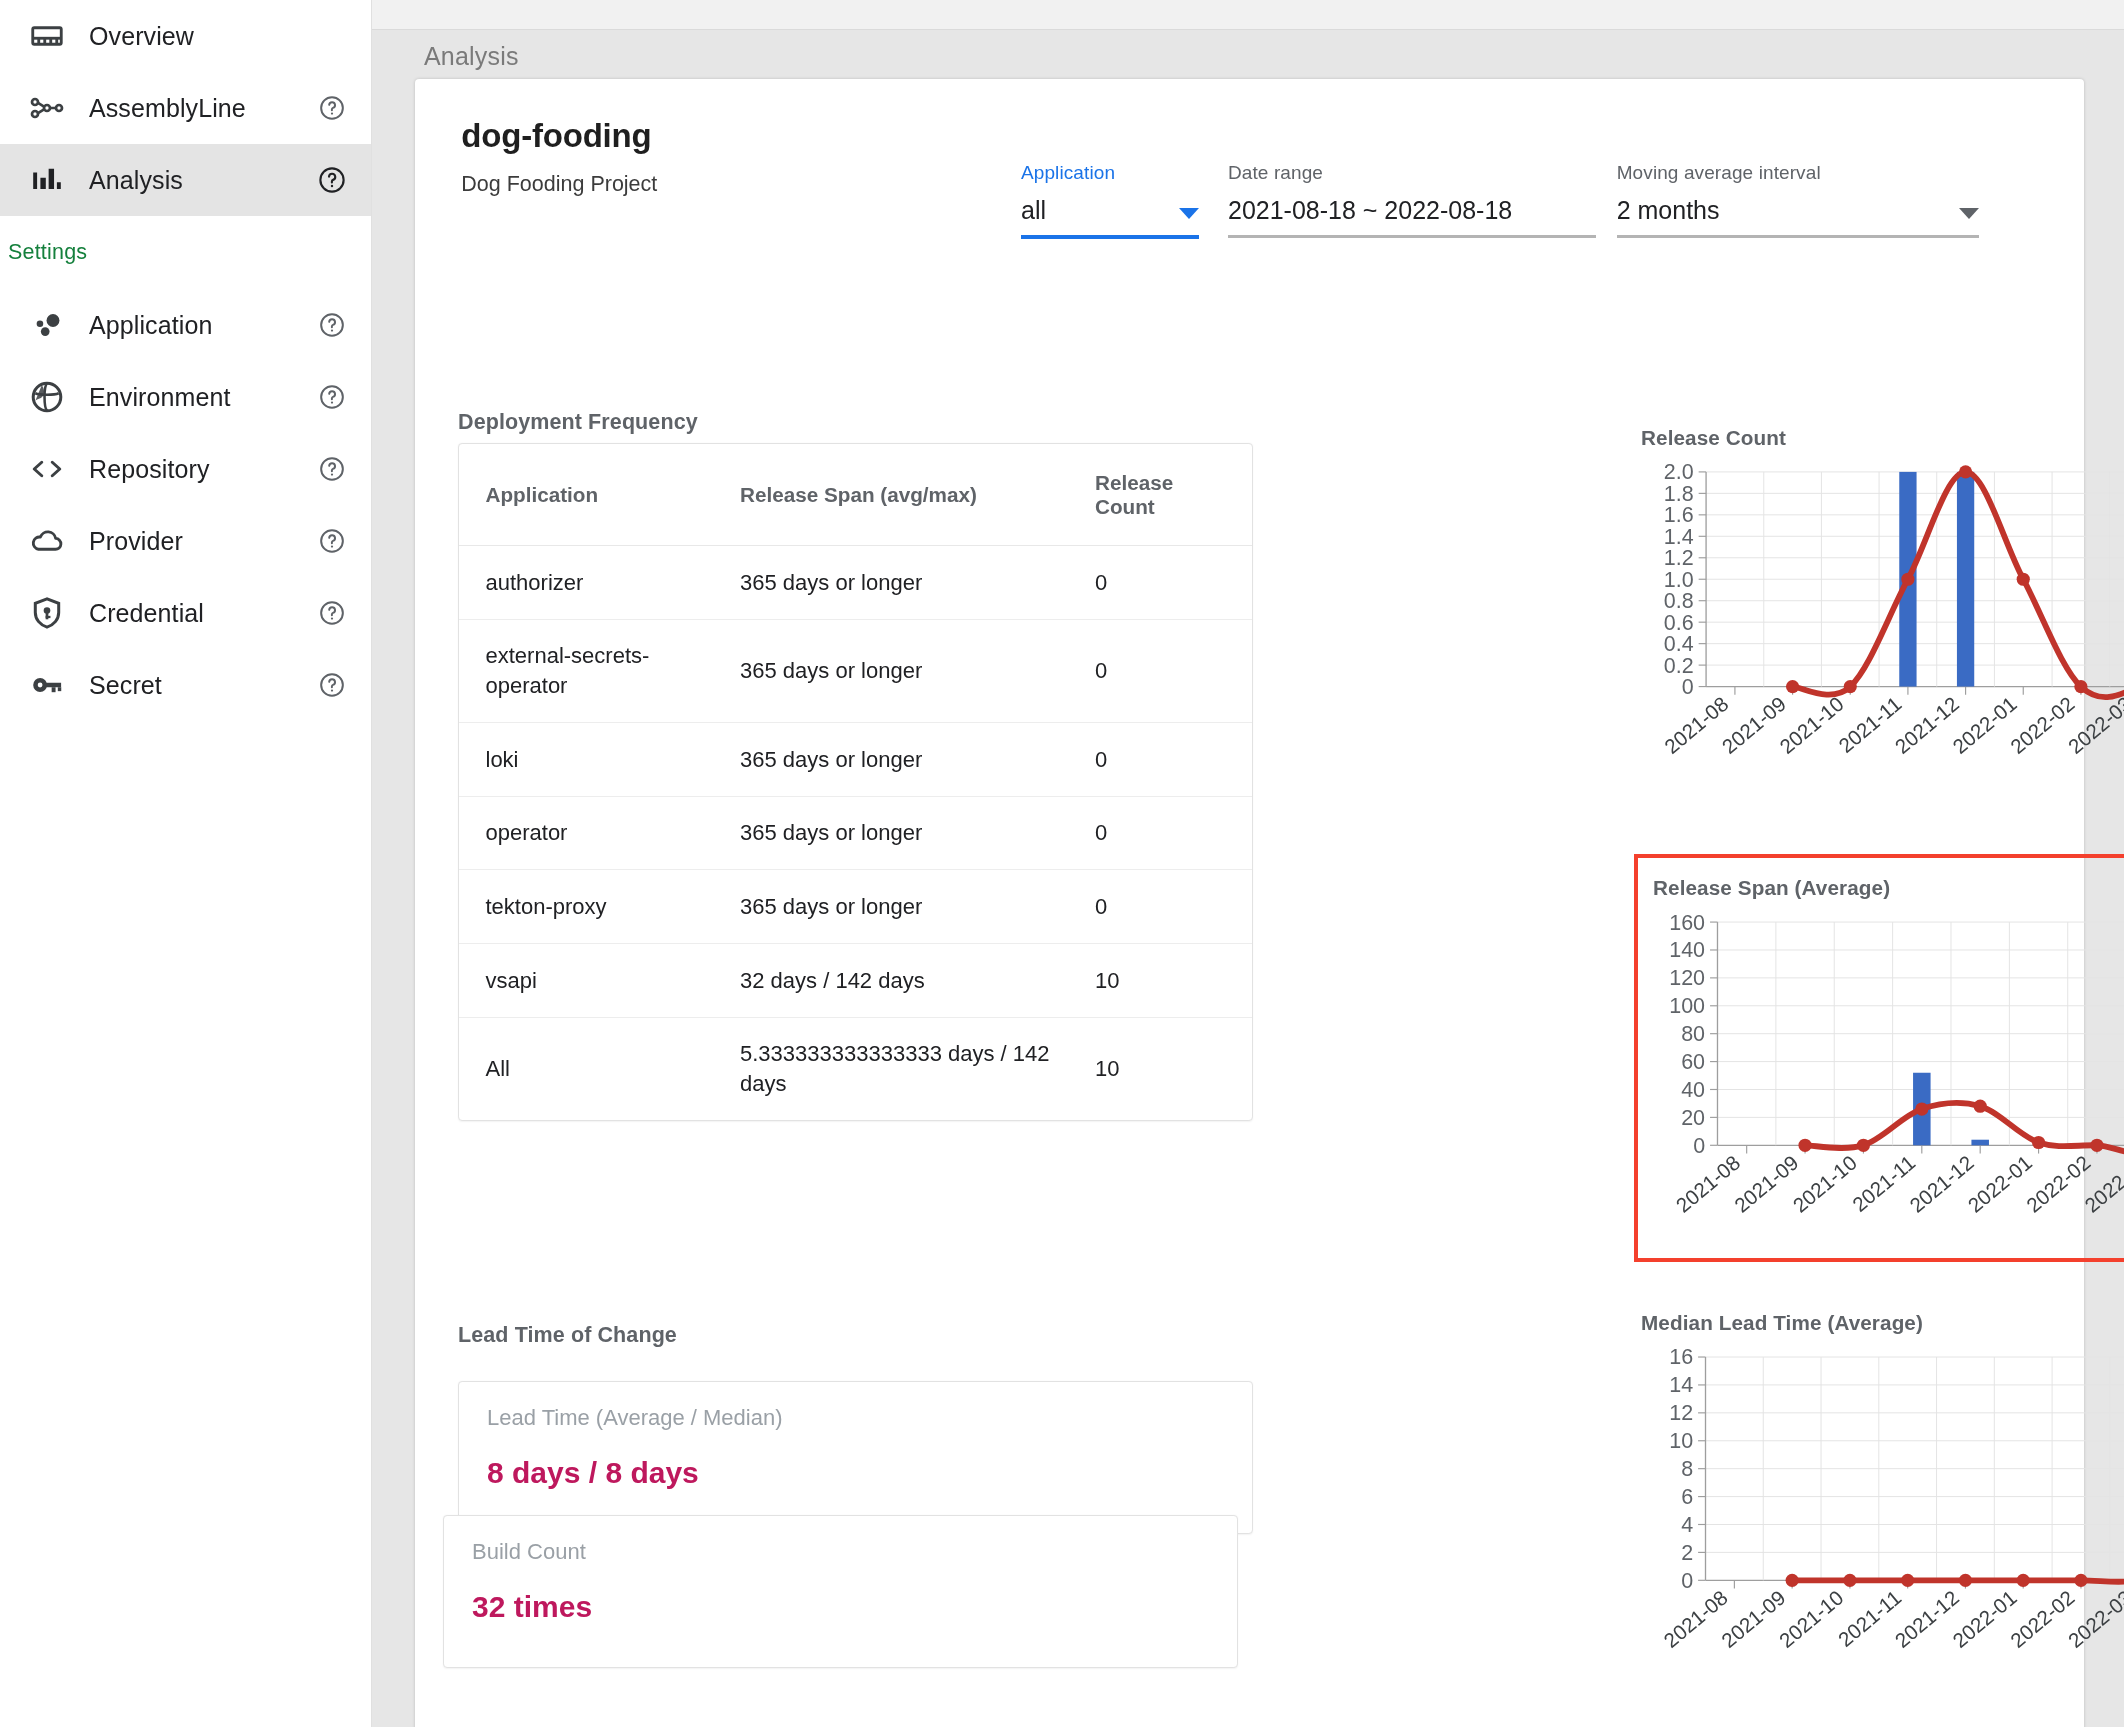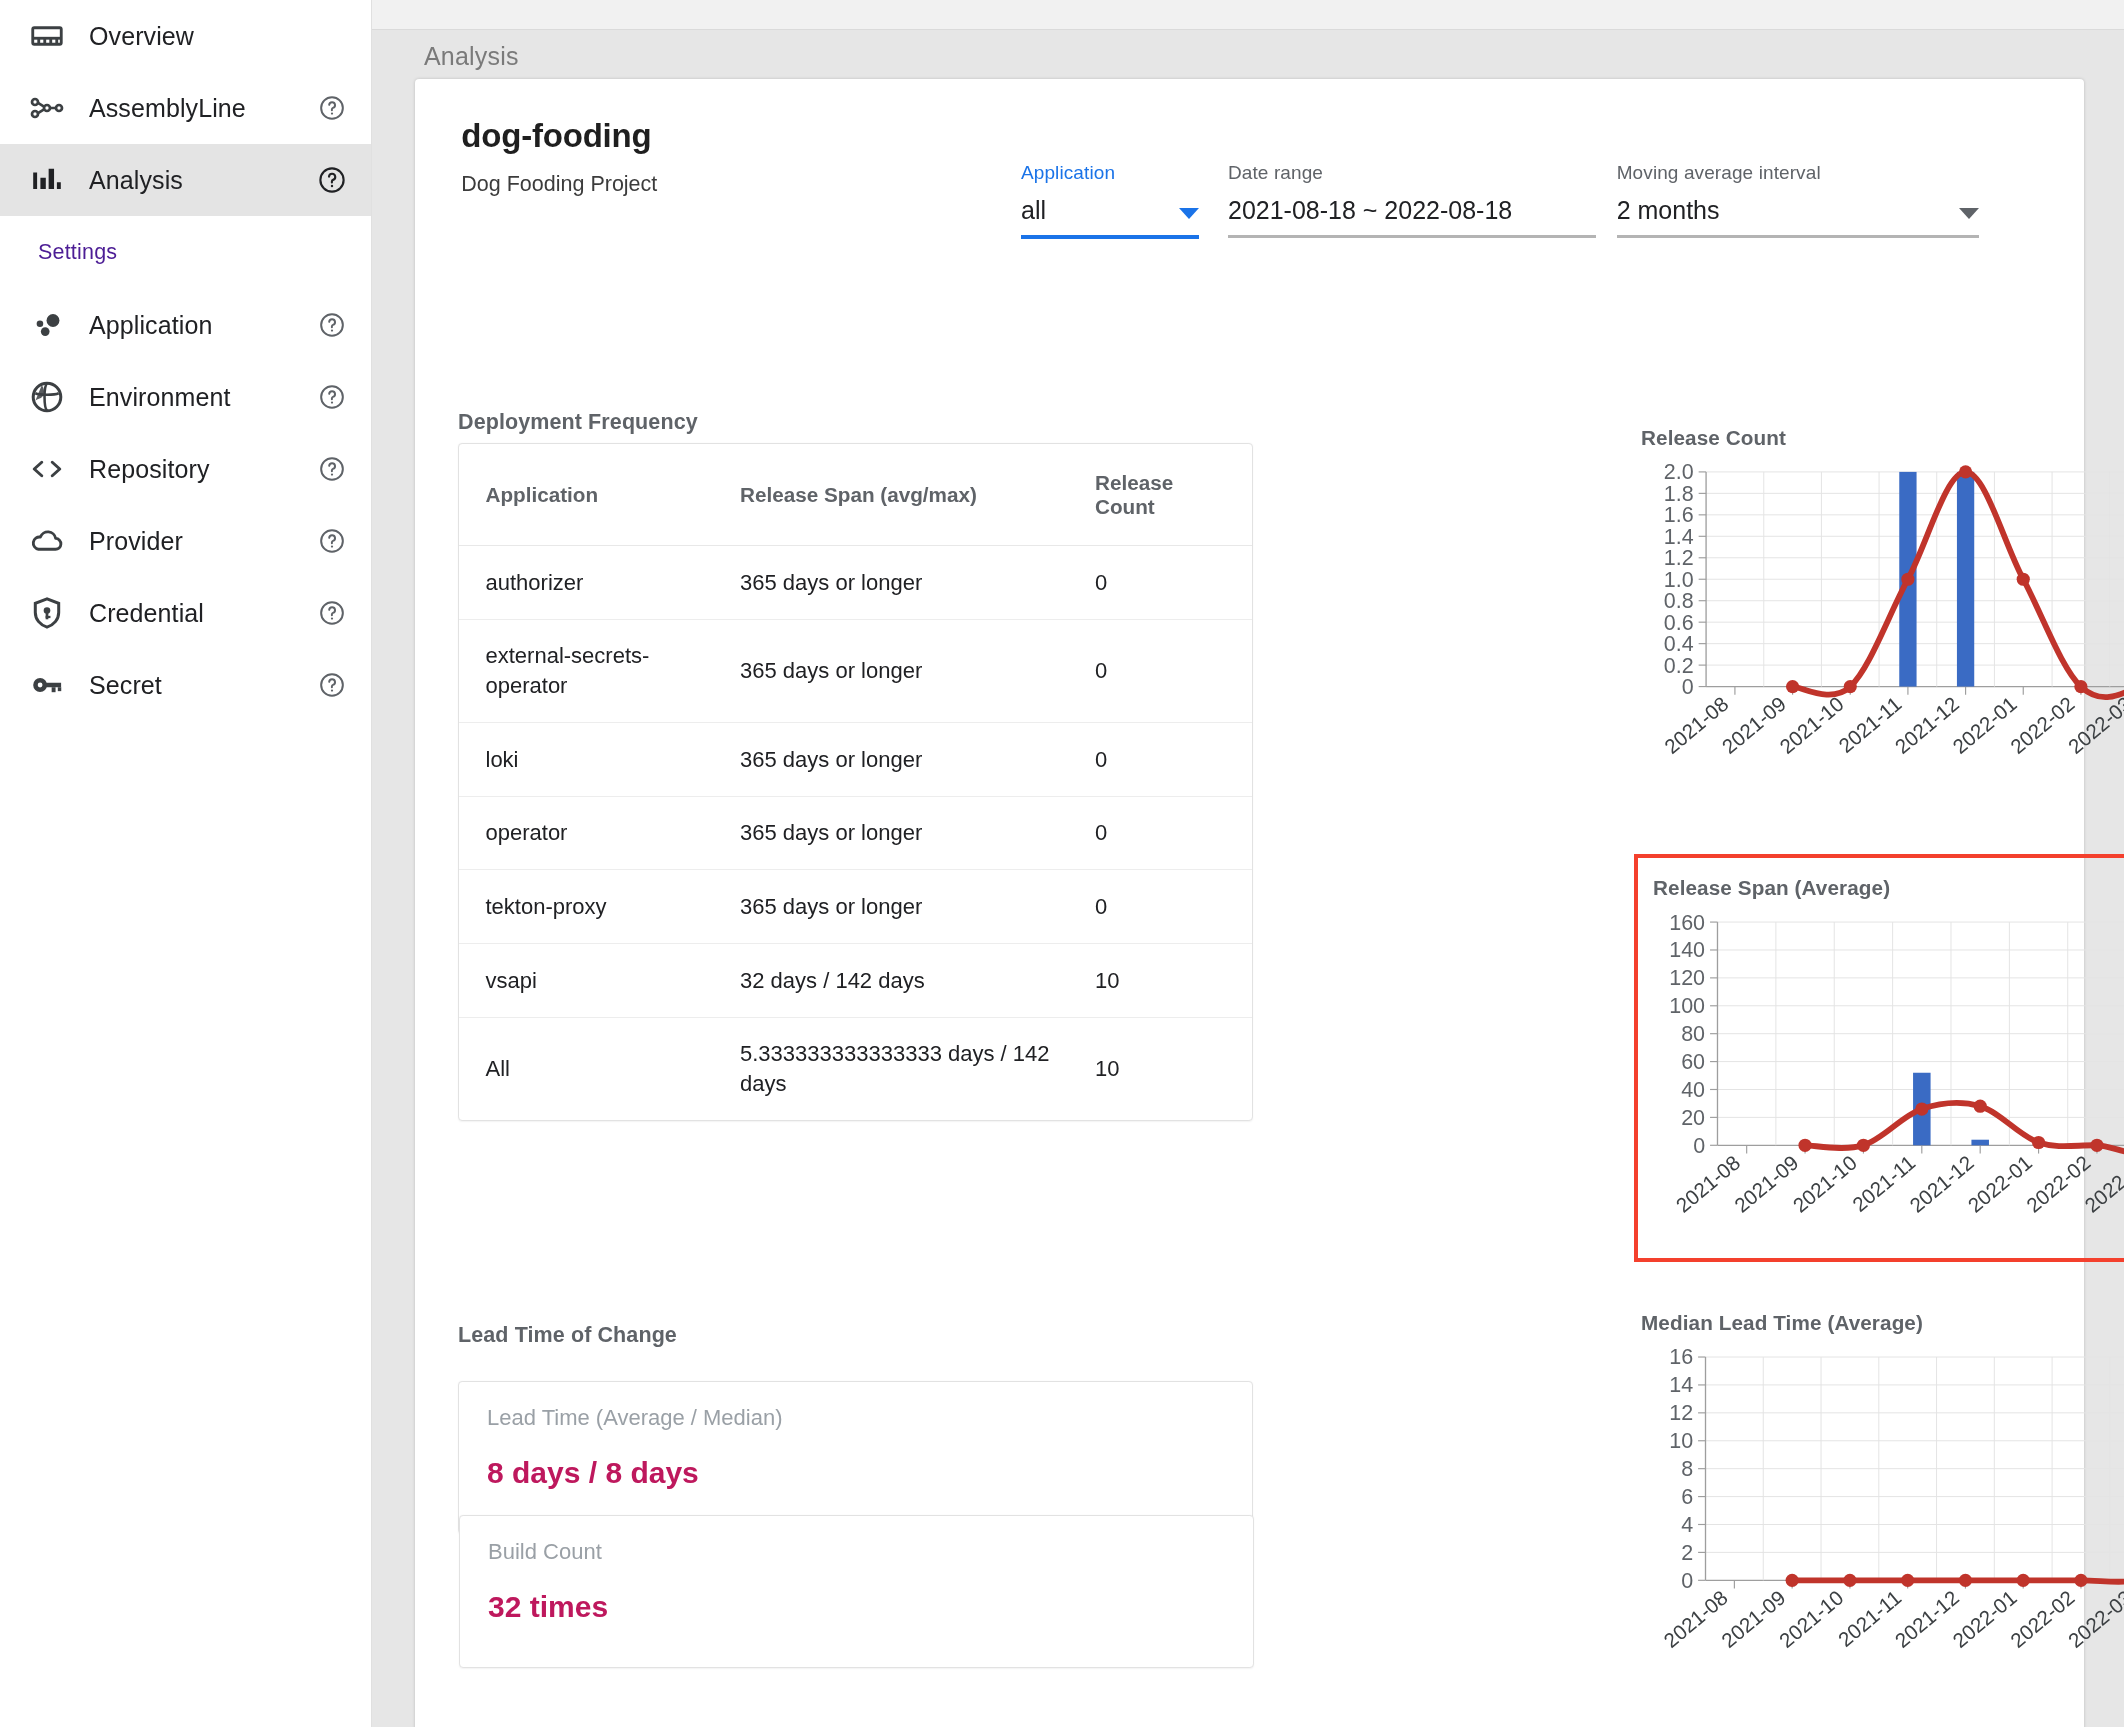--- a/index.html
+++ b/index.html
@@ -33,7 +33,7 @@
   }
   .help-ico { width:36px; flex:0 0 36px; display:flex; align-items:center; justify-content:center; color:#5f6368; }
   .section-head {
-    font-size:21.5px; color:#4c1d95; padding:0 0 0 38px; height:73px;
+    font-size:21.5px; color:#15803d; padding:0 0 0 8px; height:73px;
     display:flex; align-items:center; letter-spacing:0.2px;
   }
 

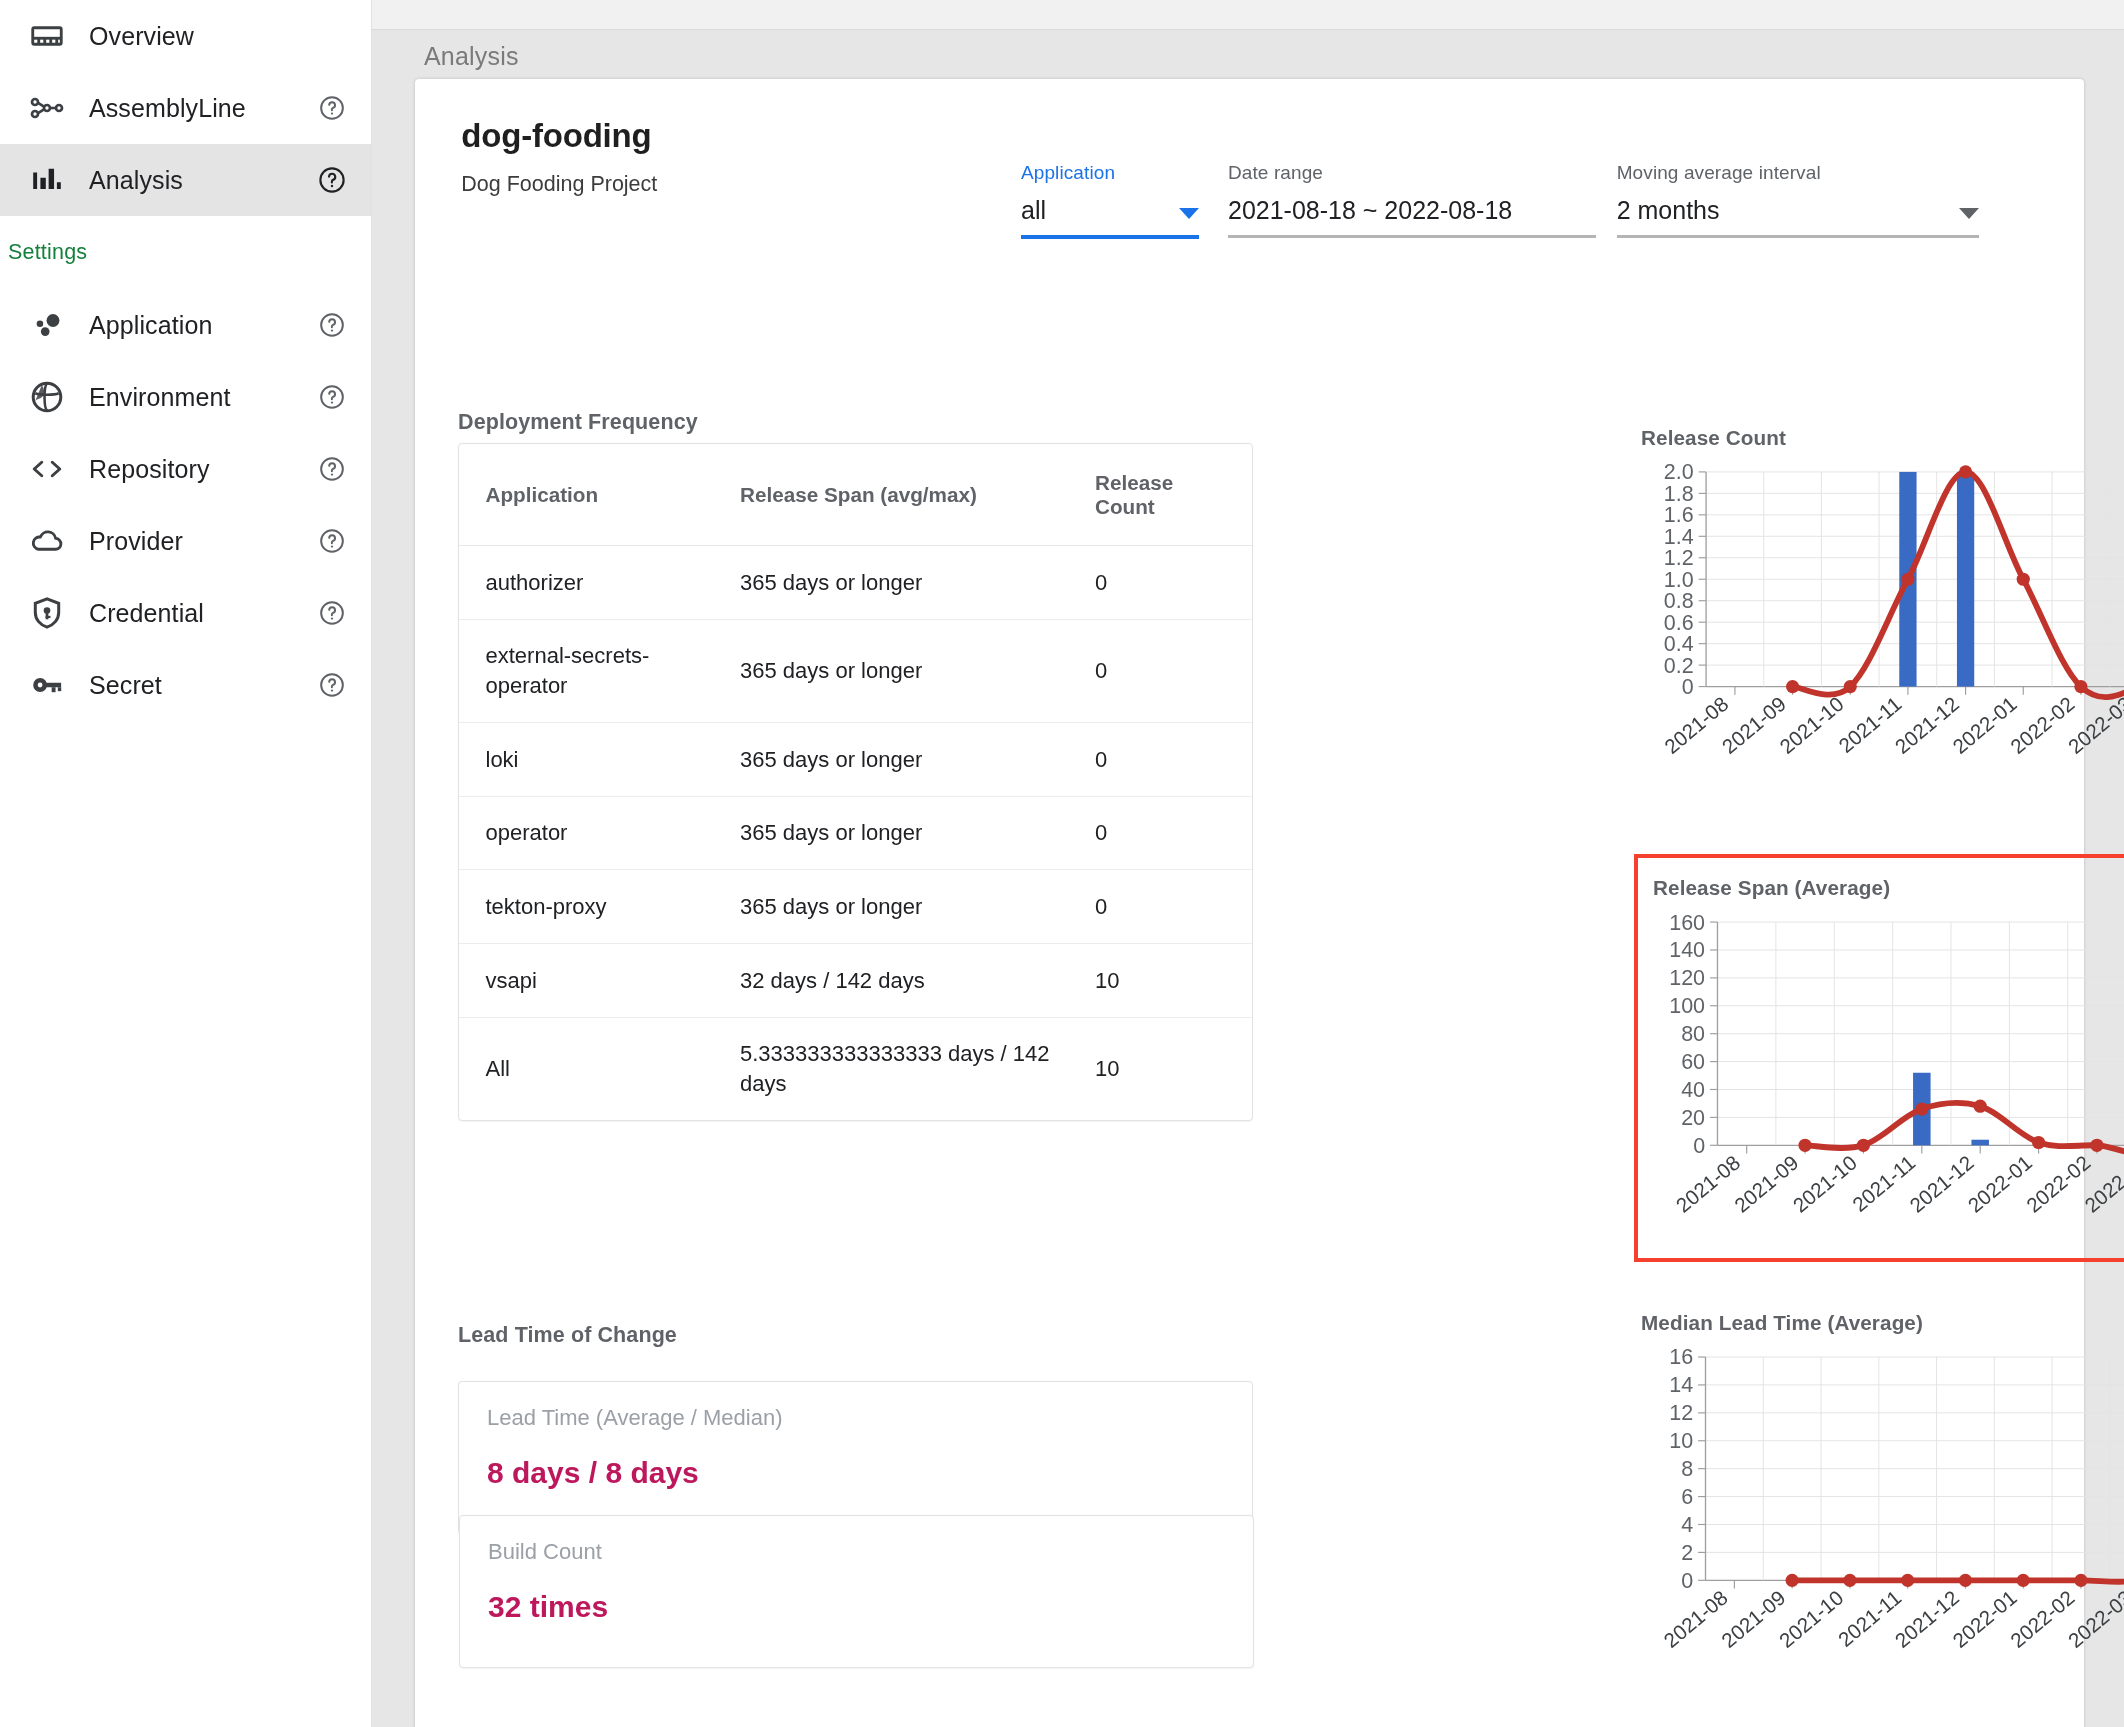--- a/index.html
+++ b/index.html
@@ -410,7 +410,7 @@
         <div class="stat-value">8 days / 8 days</div>
       </div>
 
-      <div class="stat-card" style="position:absolute;left:44px;top:1436px;width:795px;height:153px">
+      <div class="stat-card" style="position:absolute;left:28px;top:1436px;width:795px;height:153px">
         <div class="stat-label">Build Count</div>
         <div class="stat-value">32 times</div>
       </div>

